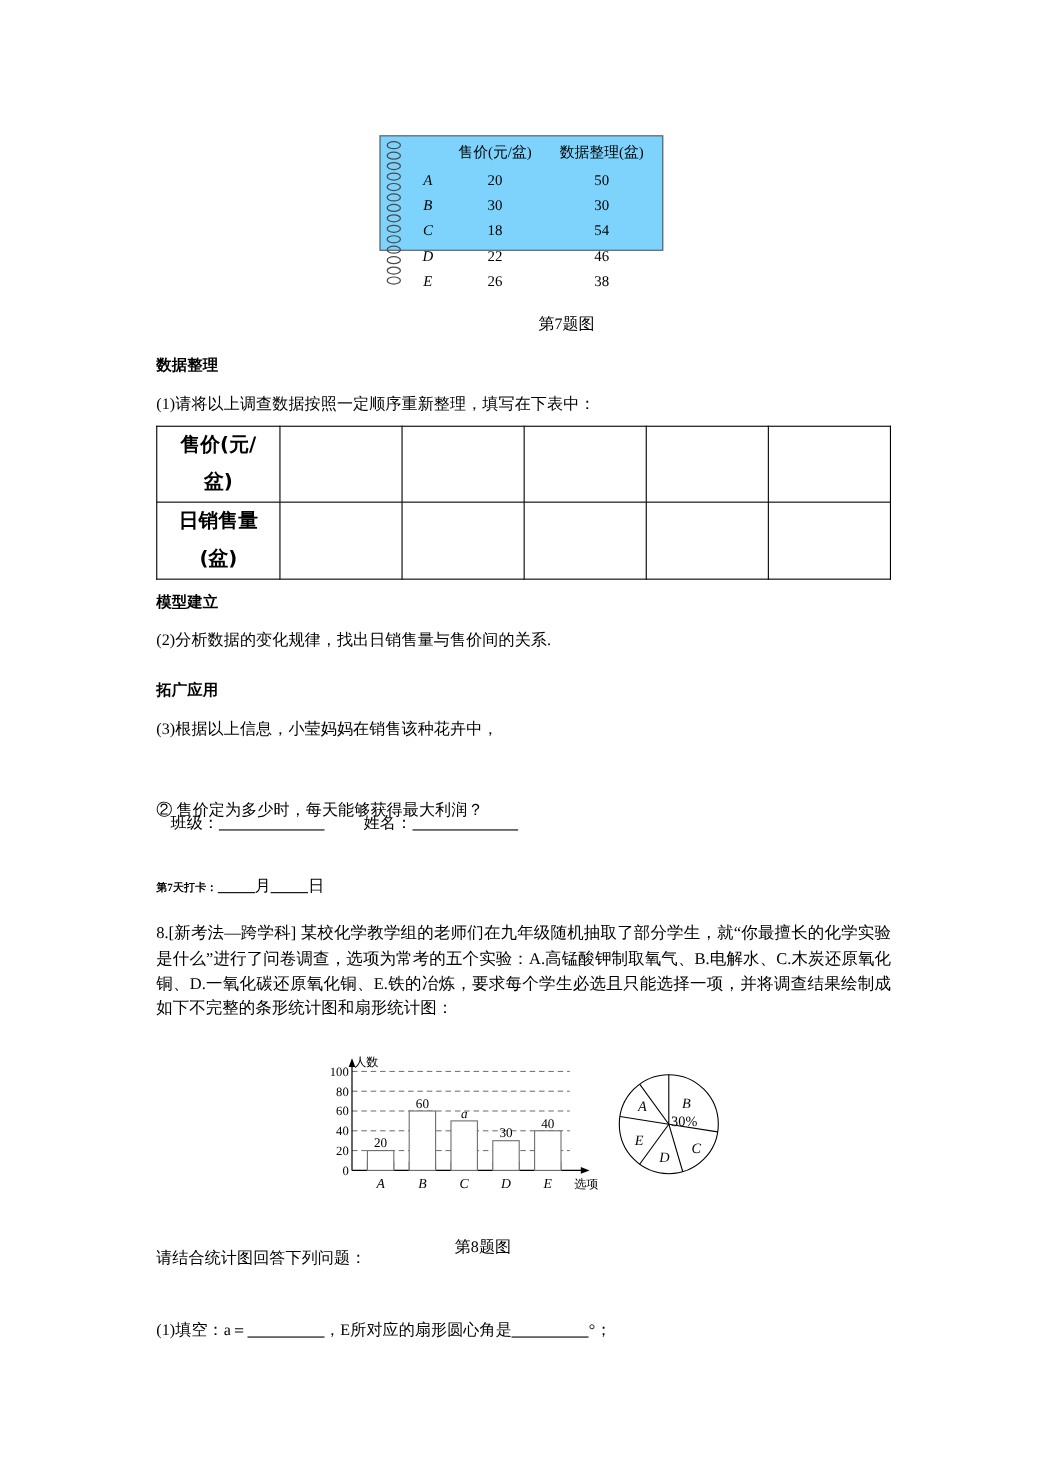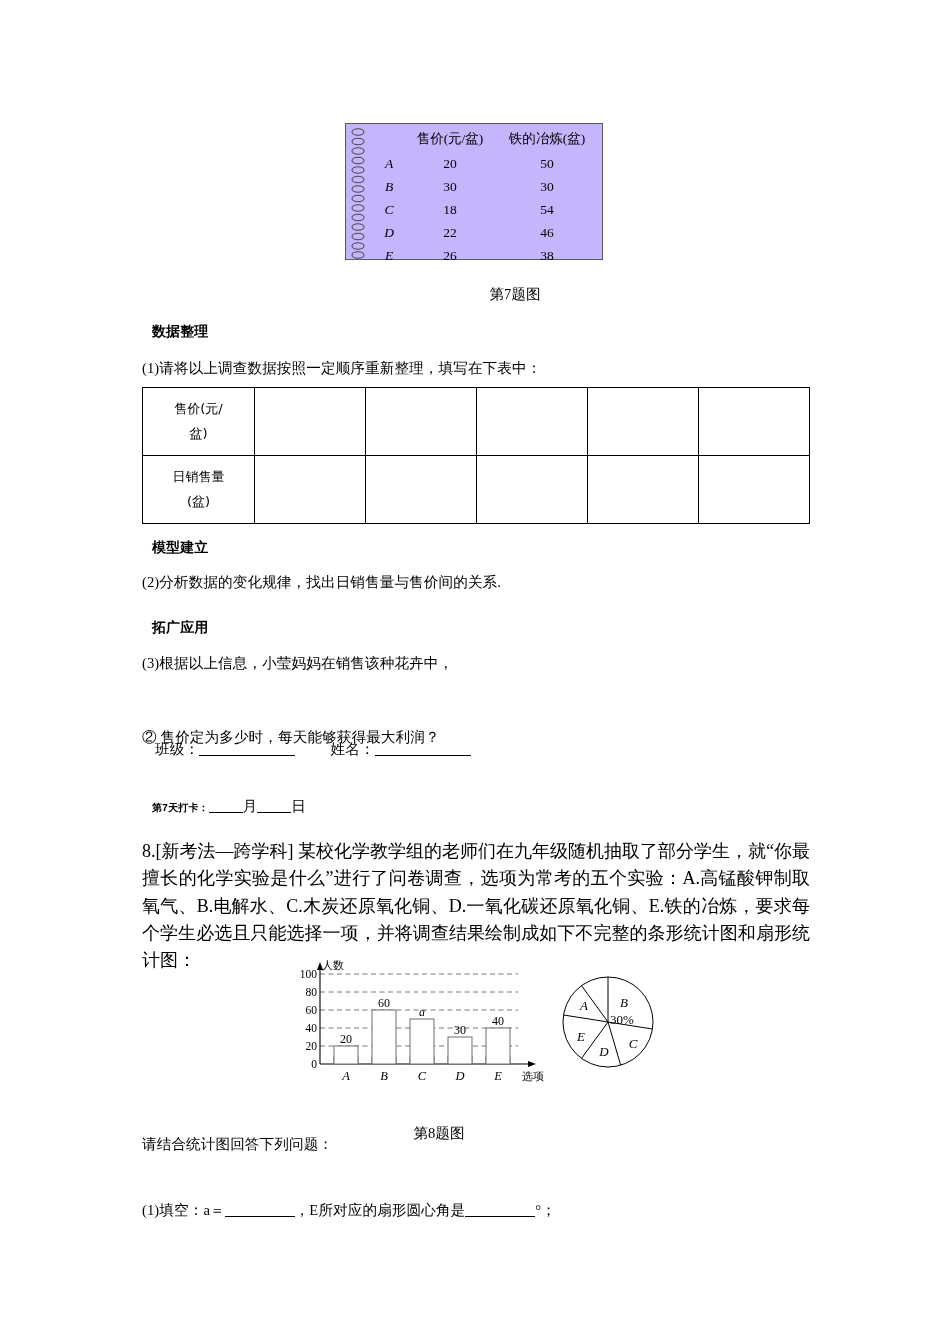--- a/index.html
+++ b/index.html
@@ -28,9 +28,9 @@
     left: 345px;
     top: 123px;
     width: 258px;
-    height: 137px;
+    height: 105px;
     border: 1.2px solid #5a5a5a;
-    background: #c4b5fd;
+    background: #7dd3fc;
     box-sizing: border-box;
   }
   .spiral {

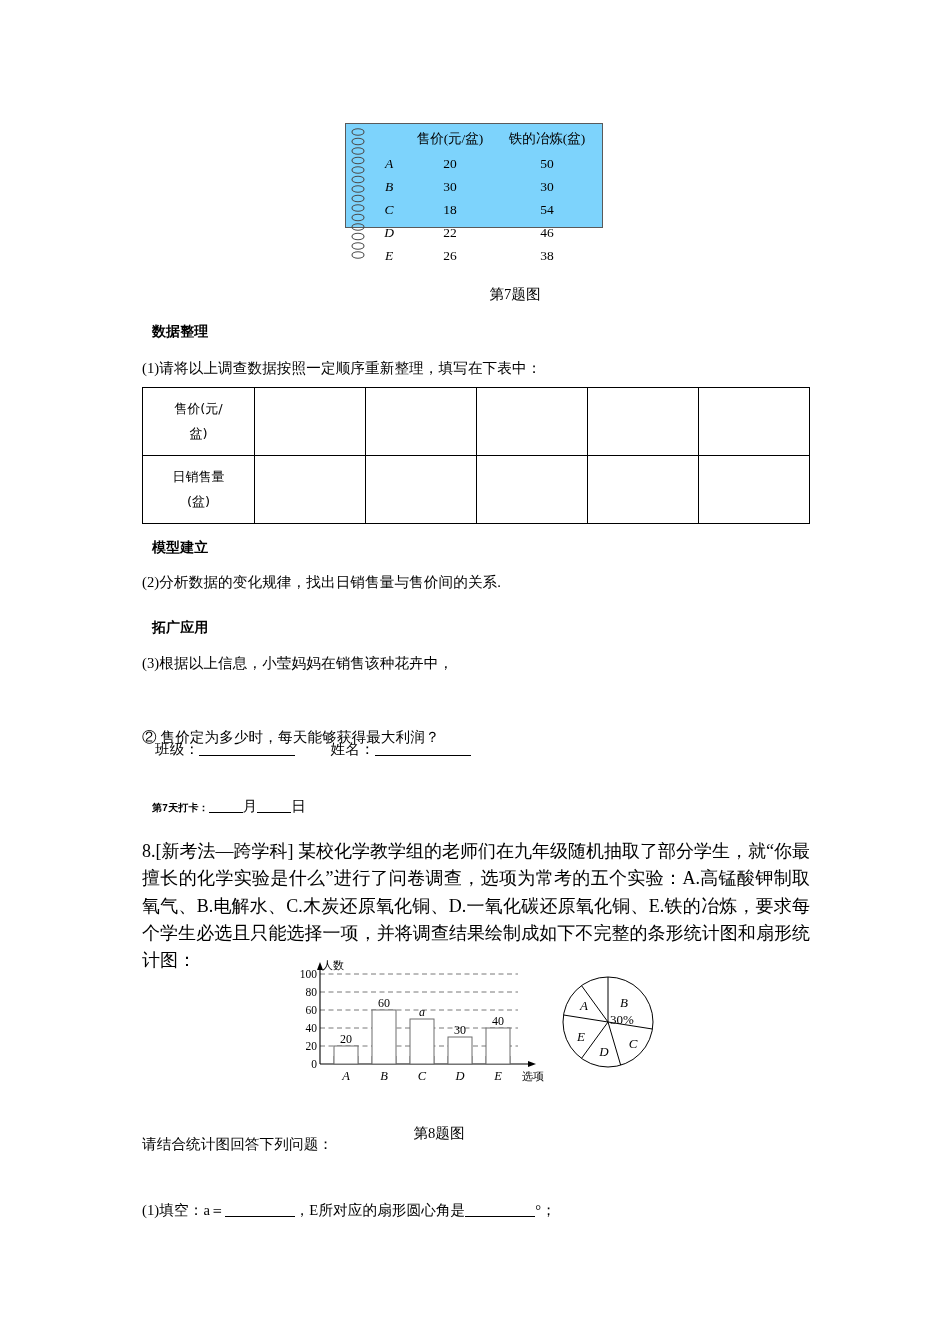--- a/index.html
+++ b/index.html
@@ -181,7 +181,7 @@
           <tr class="nb-head">
         <td class="nb-lbl"></td>
         <td class="nb-c1">售价(元/盆)</td>
-        <td class="nb-c2">铁的冶炼(盆)</td>
+        <td class="nb-c2">数据整理(盆)</td>
       </tr>
       <tr>
         <td class="nb-lbl">A</td>

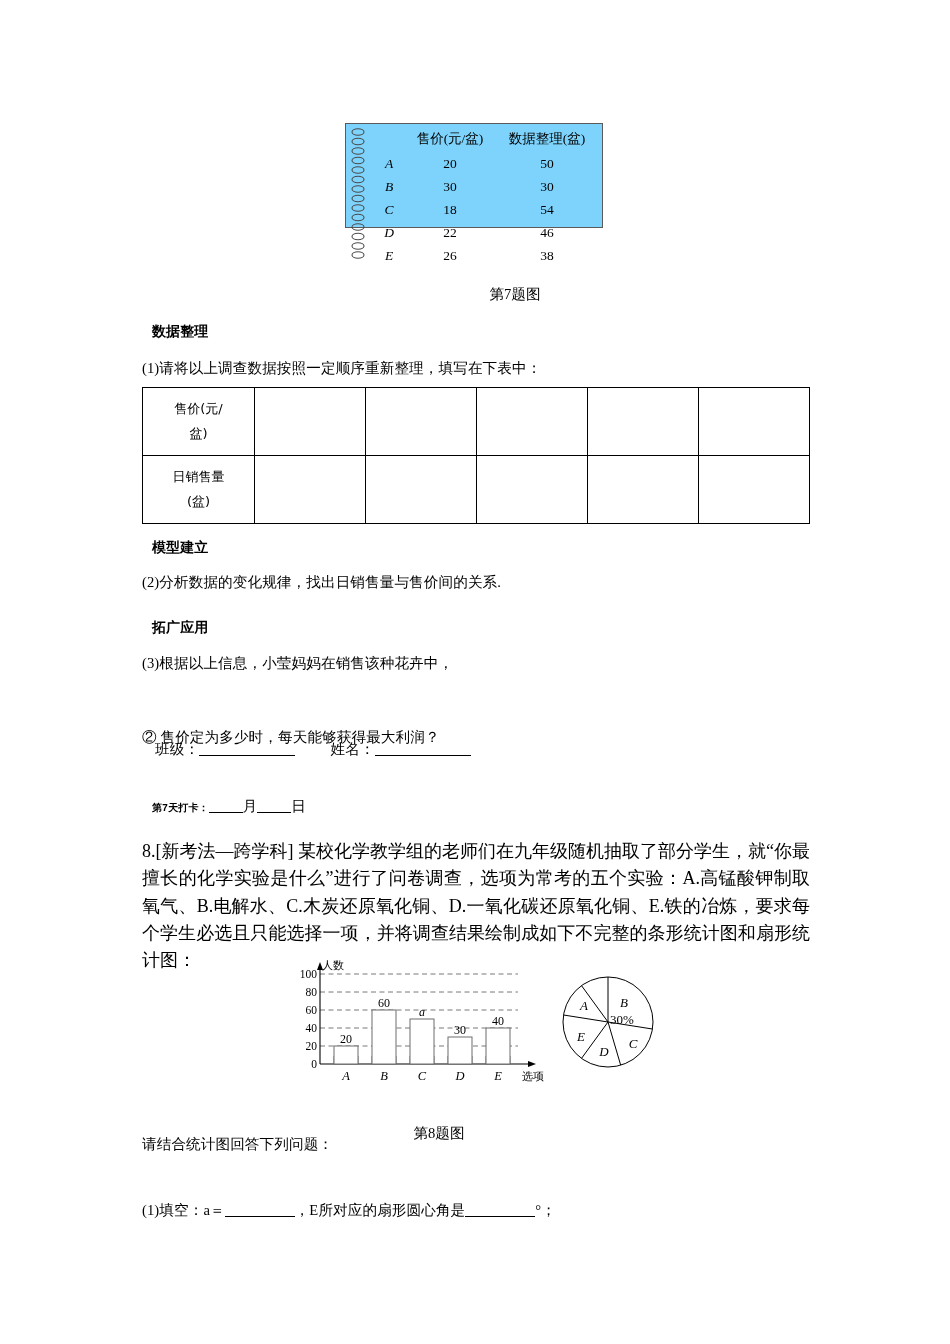--- a/index.html
+++ b/index.html
@@ -80,9 +80,8 @@
   }
   .bold-head {
     font-weight: bold;
-    font-family: Liberation Mono, monospace;
+    font-family: Liberation Serif, serif;
     font-size: 14px;
-    margin-left: 10px;
   }
   .para {
     position: absolute;

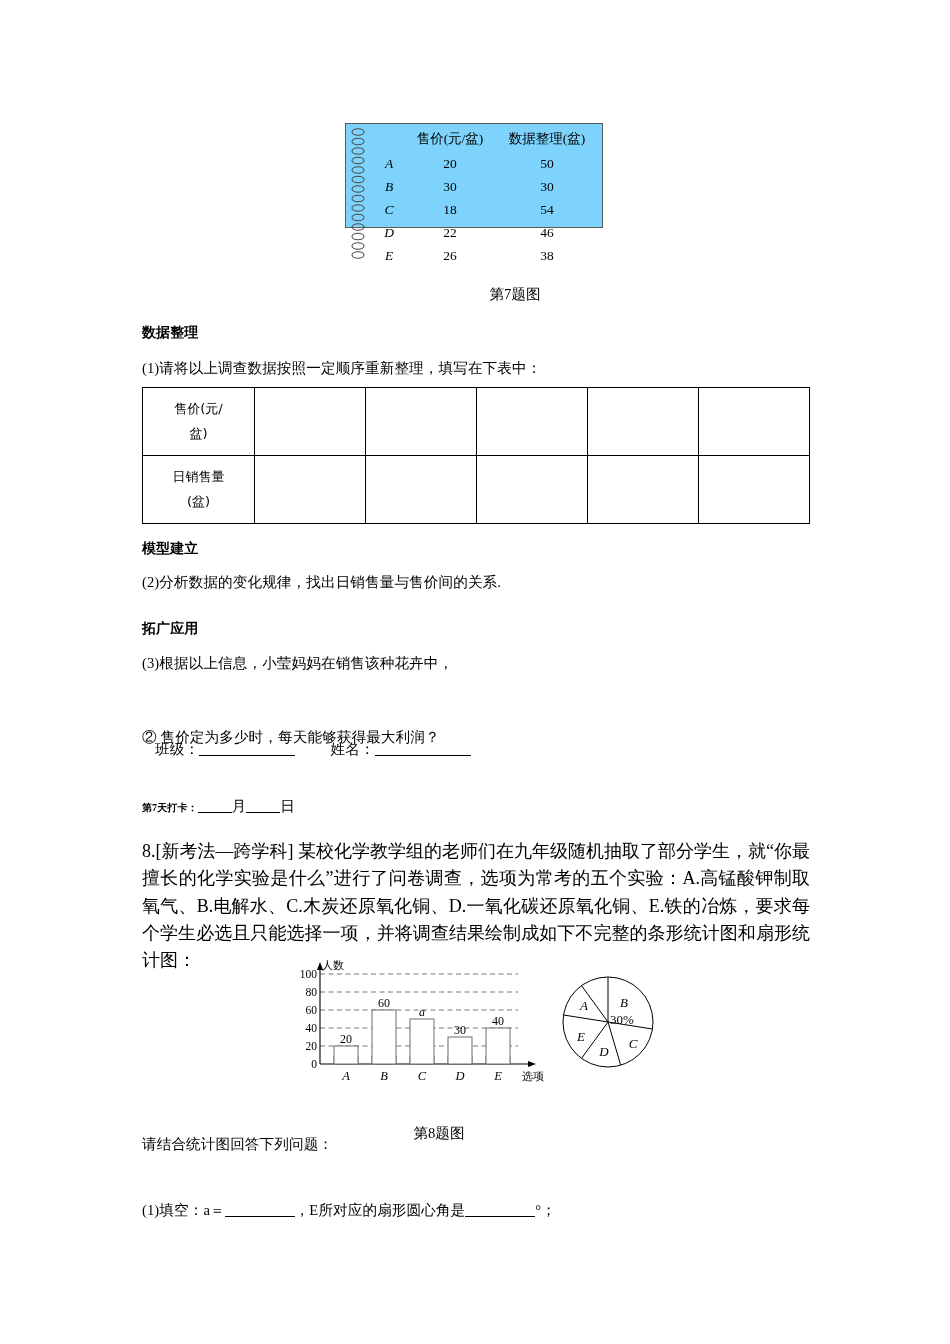--- a/index.html
+++ b/index.html
@@ -126,9 +126,9 @@
   .fill-table td.lbl {
     width: 112px;
     text-align: center;
-    font-weight: normal;
+    font-weight: bold;
     font-family: "DejaVu Sans", "Liberation Sans", sans-serif;
-    font-size: 13px;
+    font-size: 18px;
     line-height: 1.9;
     padding: 0 4px;
   }

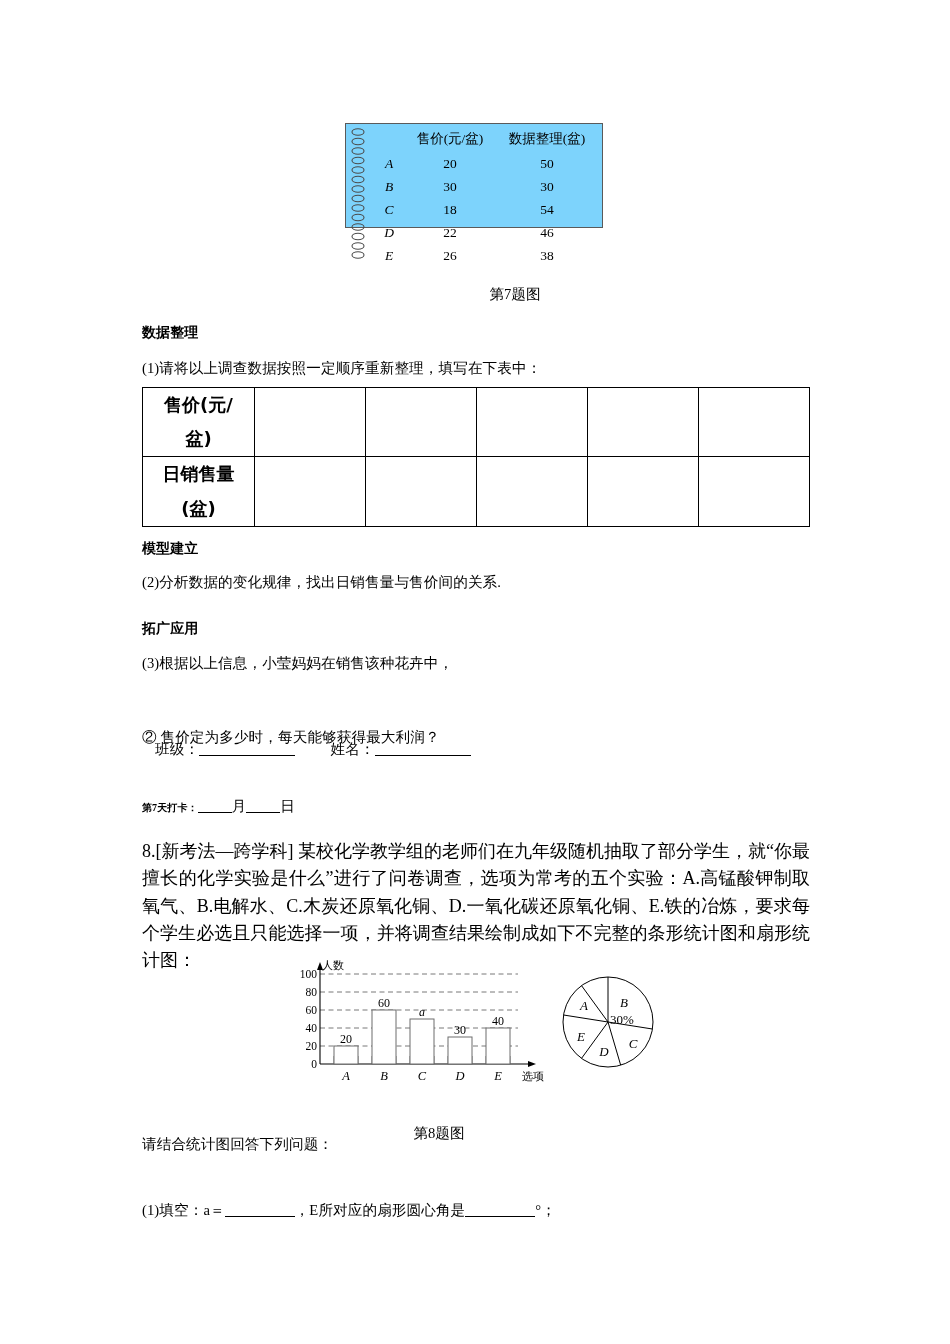--- a/index.html
+++ b/index.html
@@ -87,7 +87,7 @@
     position: absolute;
     left: 142px;
     width: 668px;
-    font-size: 18px;
+    font-size: 15px;
     line-height: 1.52;
     text-align: justify;
   }

